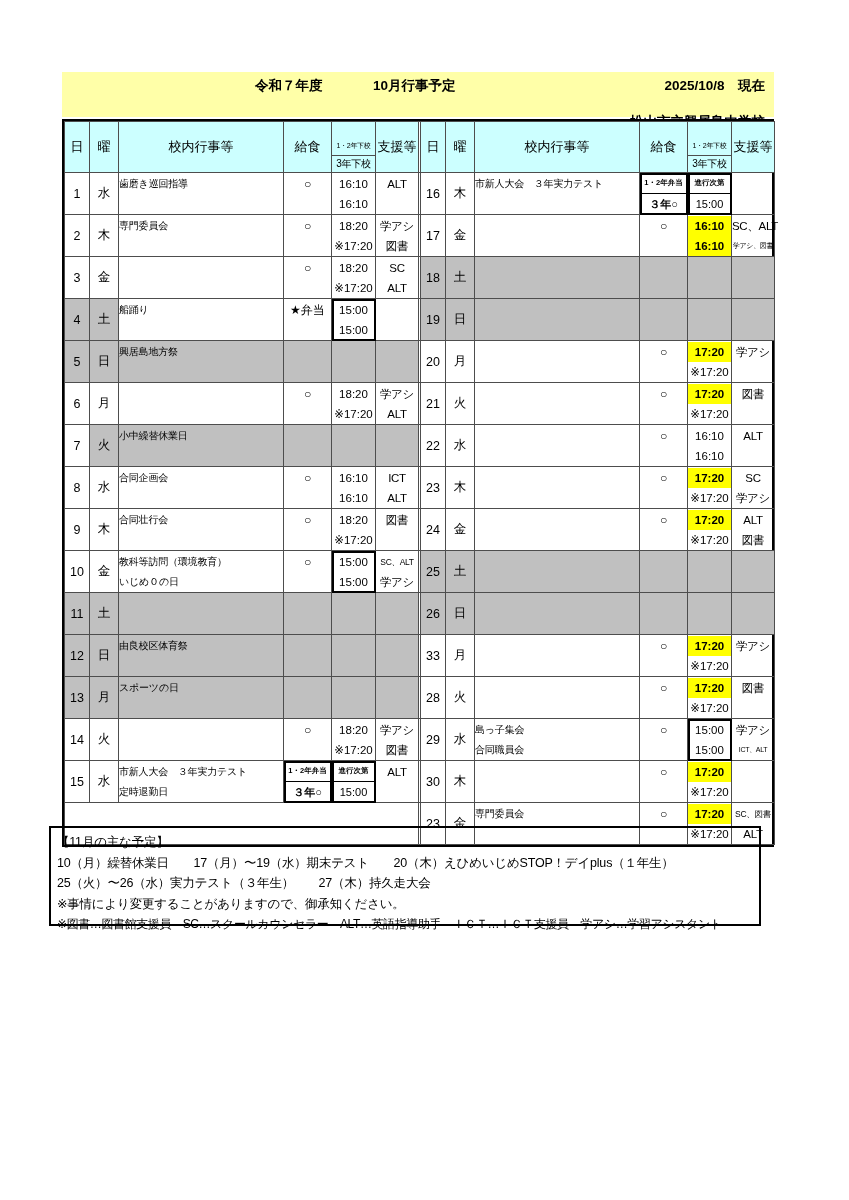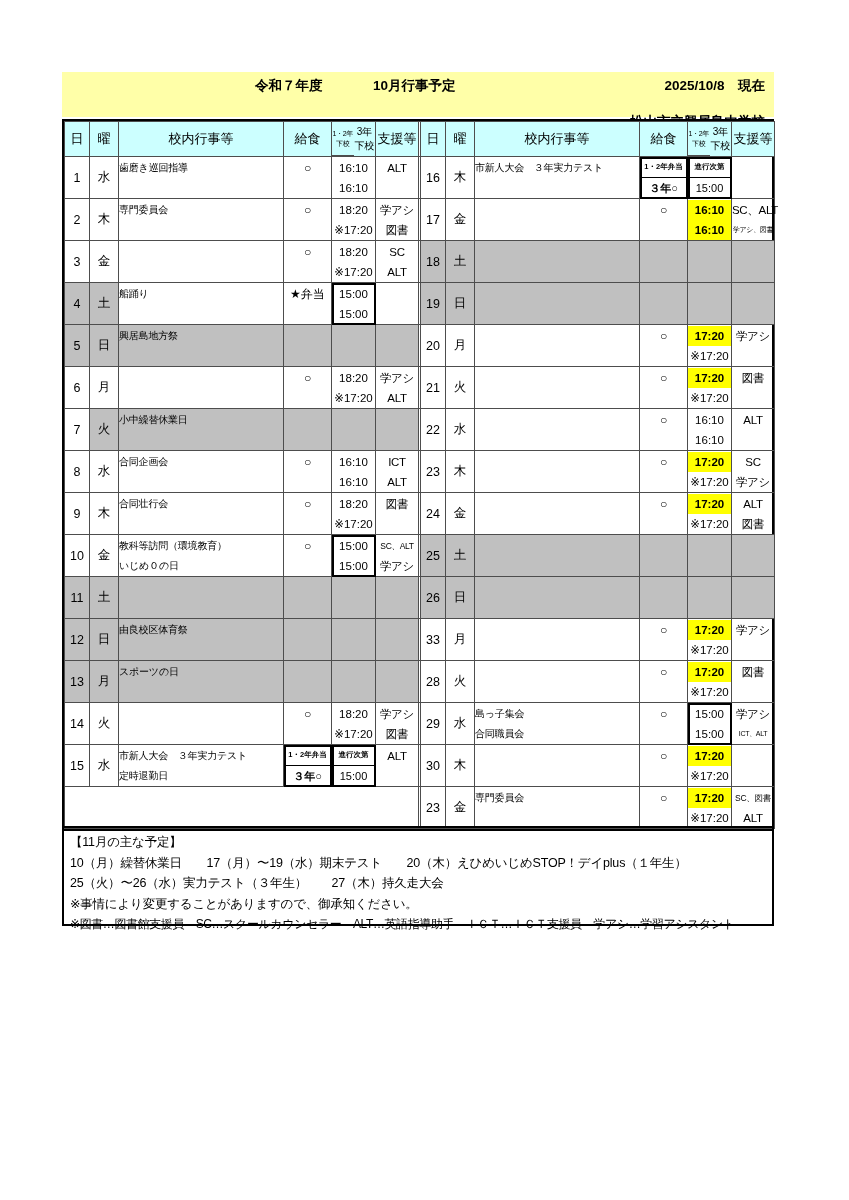--- a/index.html
+++ b/index.html
@@ -115,9 +115,10 @@
   }
   .hdr-split {
     display: flex;
-    flex-direction: row;
+    flex-direction: column;
     height: 34px;
     width: 100%;
+    margin-top: 16px;
   }
   .hdr-split .hs-top {
     flex: 1 1 50%;

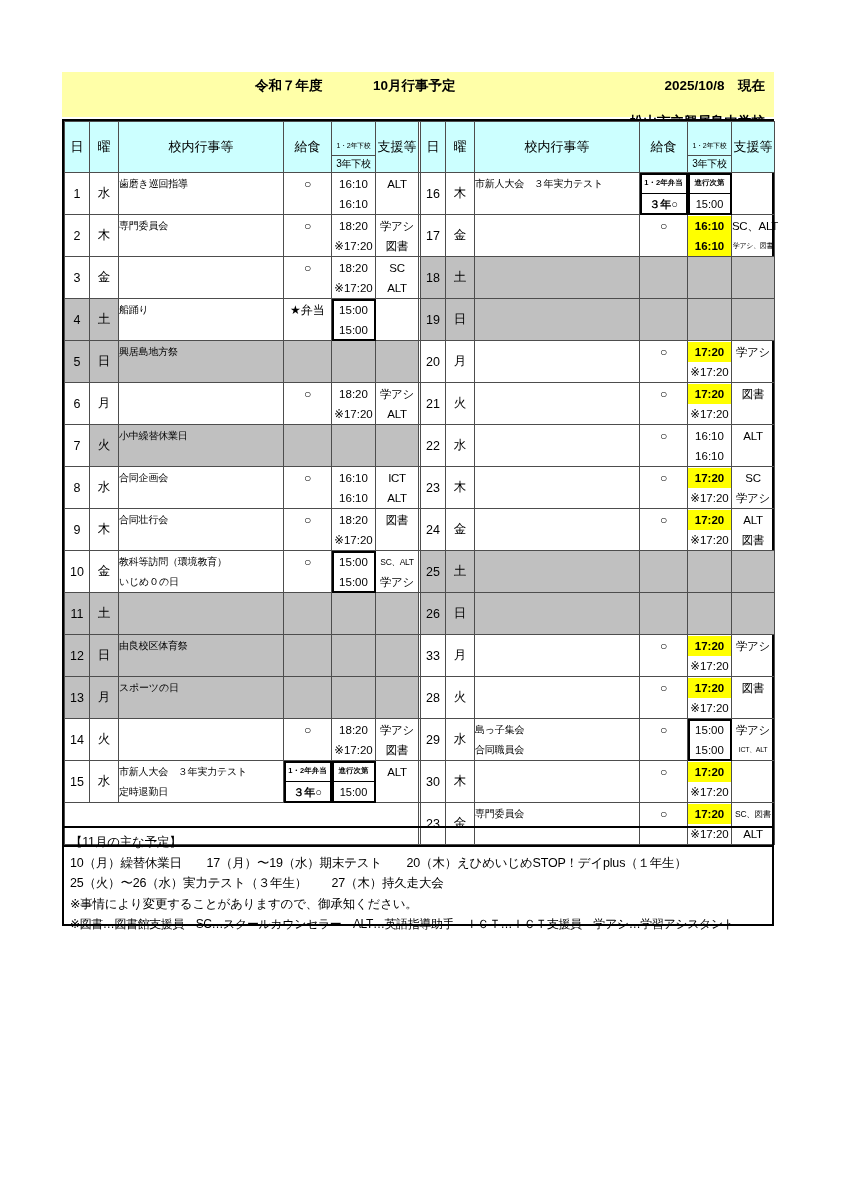--- a/index.html
+++ b/index.html
@@ -211,7 +211,7 @@
   
   .notes {
     position: absolute;
-    left: 62px;
+    left: 49px;
     top: 826px;
     width: 712px;
     height: 100px;

